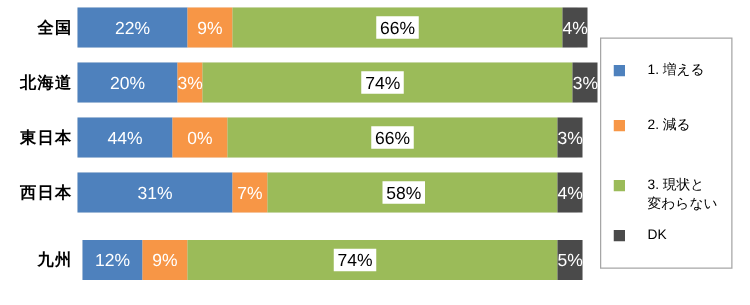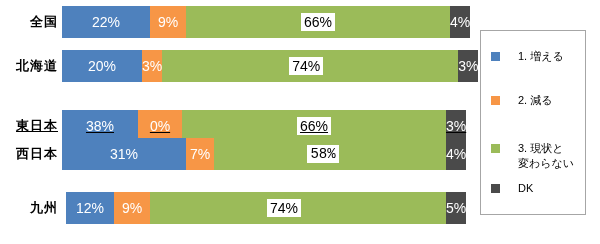--- a/index.html
+++ b/index.html
@@ -164,7 +164,7 @@
           </div>
         </div>
       </div>
-      <div class="bar-row" style="top: 108px; text-decoration: underline;">
+      <div class="bar-row" style="top: 92px;">
         <div class="row-label">東日本</div>
         <div class="bar-track">
           <div class="seg on-color" style="flex: 0 0 19%; background: rgb(78, 129, 189);">

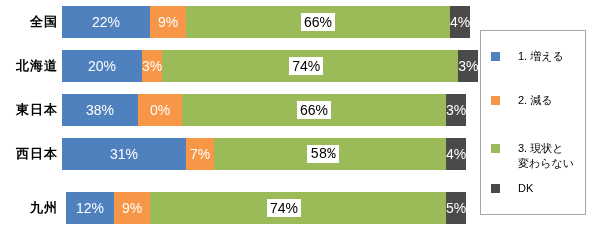--- a/index.html
+++ b/index.html
@@ -168,7 +168,7 @@
         <div class="row-label">東日本</div>
         <div class="bar-track">
           <div class="seg on-color" style="flex: 0 0 19%; background: rgb(78, 129, 189);">
-            <span class="seg-label">38%</span>
+            <span class="seg-label">44%</span>
           </div>
           <div class="seg on-color" style="flex: 0 0 11%; background: rgb(247, 150, 70);">
             <span class="seg-label">0%</span>

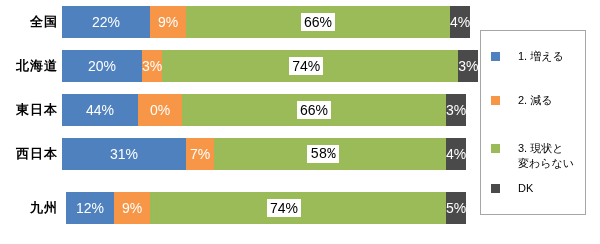--- a/index.html
+++ b/index.html
@@ -190,7 +190,7 @@
           <div class="seg on-color" style="flex: 0 0 7%; background: rgb(247, 150, 70);">
             <span class="seg-label">7%</span>
           </div>
-          <div class="seg boxed" style="flex: 0 0 58%; background: rgb(155, 187, 89); font-family: Liberation Mono, monospace;">
+          <div class="seg boxed" style="flex: 0 0 58%; background: rgb(155, 187, 89);">
             <span class="seg-label" style="margin-left: -14px;">58%</span>
           </div>
           <div class="seg on-color" style="flex: 0 0 4%; background: rgb(74, 74, 74);">

